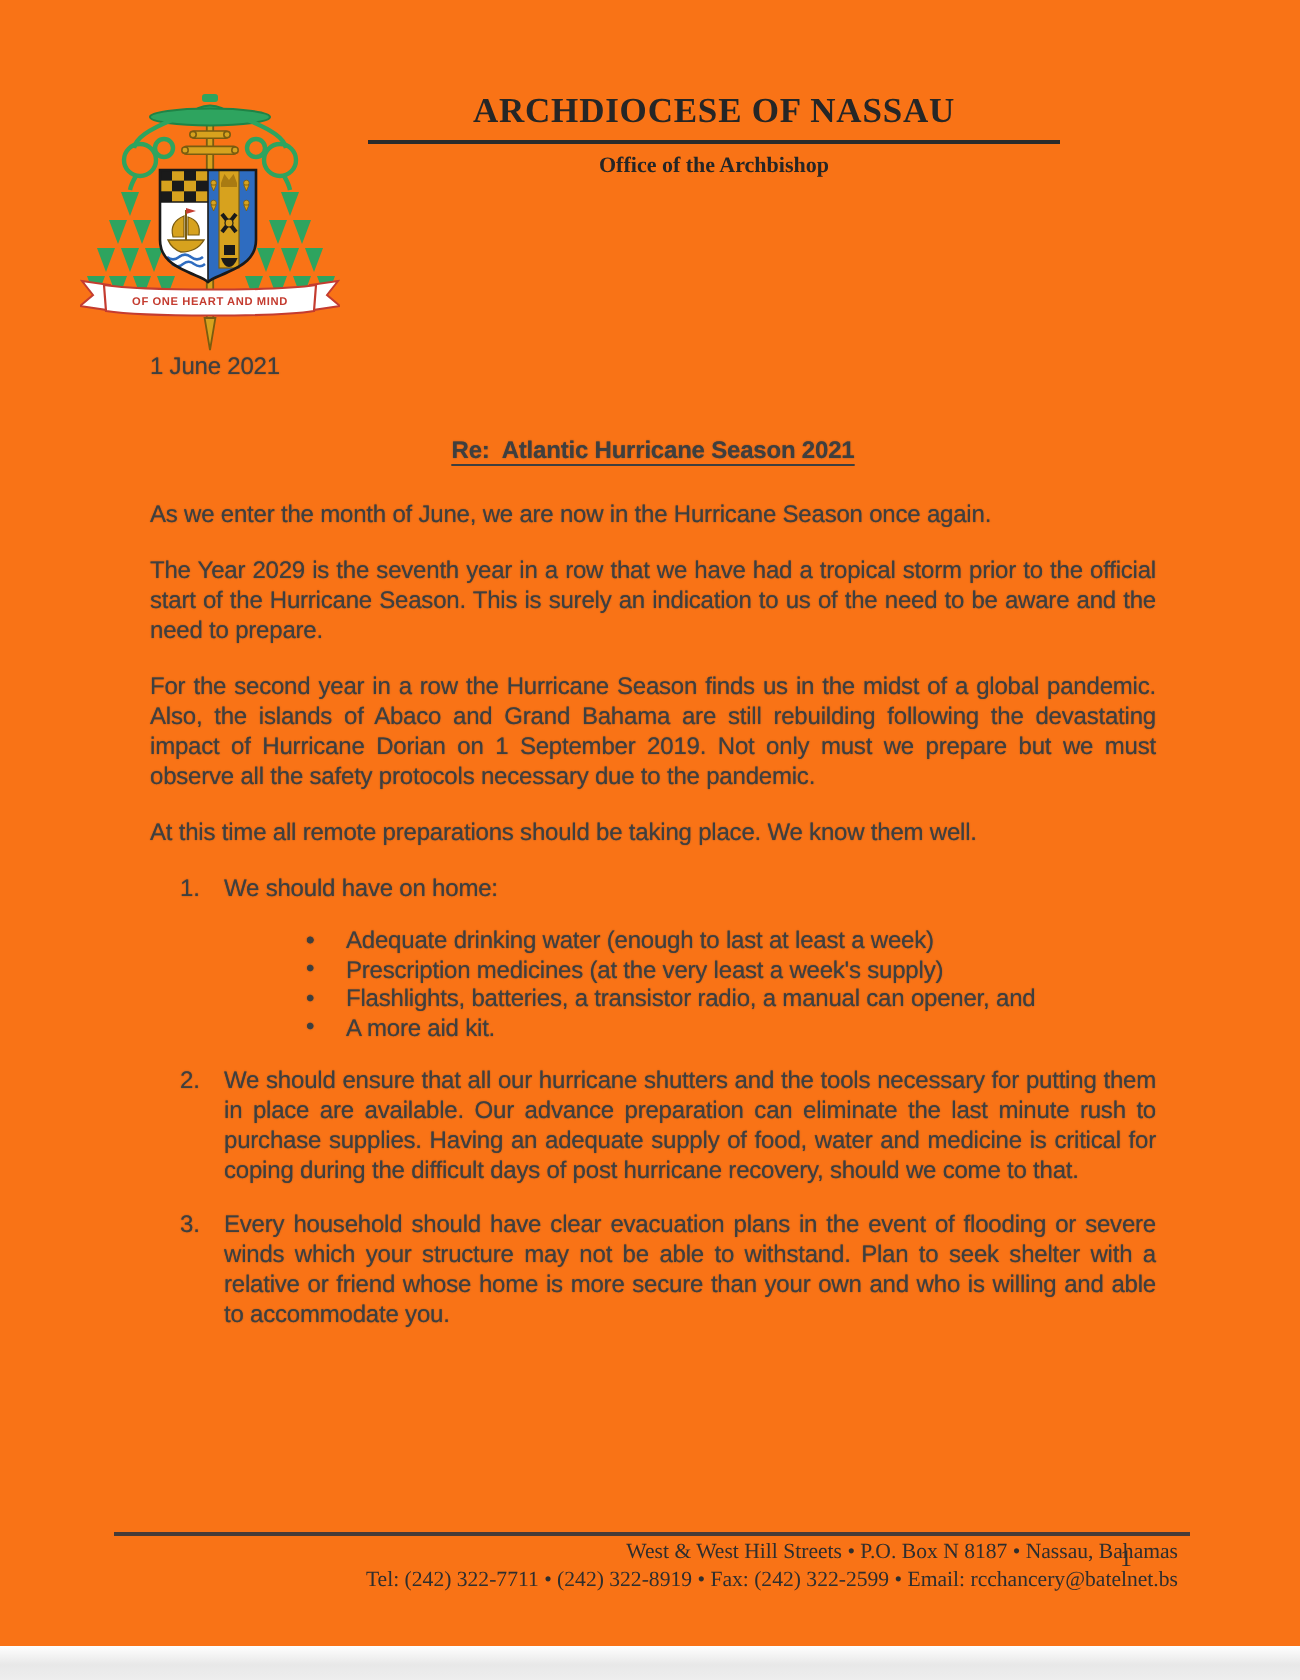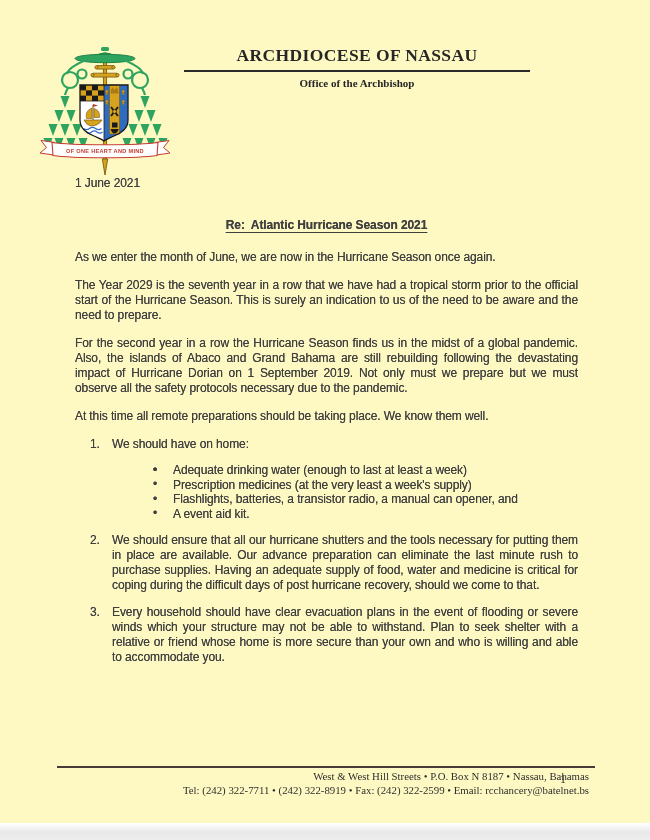--- a/index.html
+++ b/index.html
@@ -4,7 +4,7 @@
 <style>
   html,body{margin:0;padding:0;background:#ffffff;}
   .page{
-    position:relative;width:650px;height:840px;background:#fef9c3;overflow:hidden;
+    position:relative;width:650px;height:840px;background:#f97316;overflow:hidden;
     font-family:"Liberation Sans",sans-serif;
   }
   

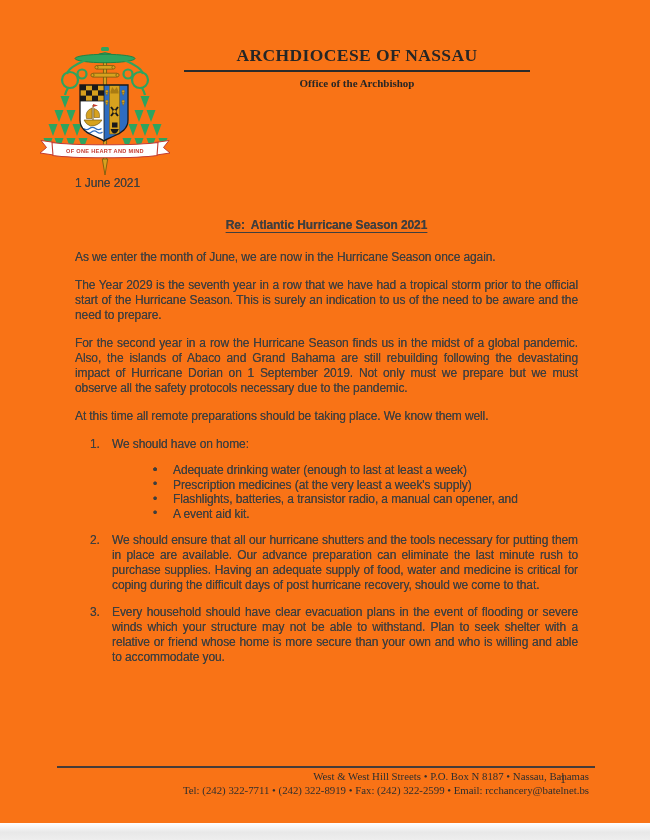--- a/index.html
+++ b/index.html
@@ -207,7 +207,7 @@
         </div>
         <div class="bullet-item">
           <span class="bullet-marker">•</span>
-          <span>A event aid kit.</span>
+          <span>A more aid kit.</span>
         </div>
       </div>
     </div>

